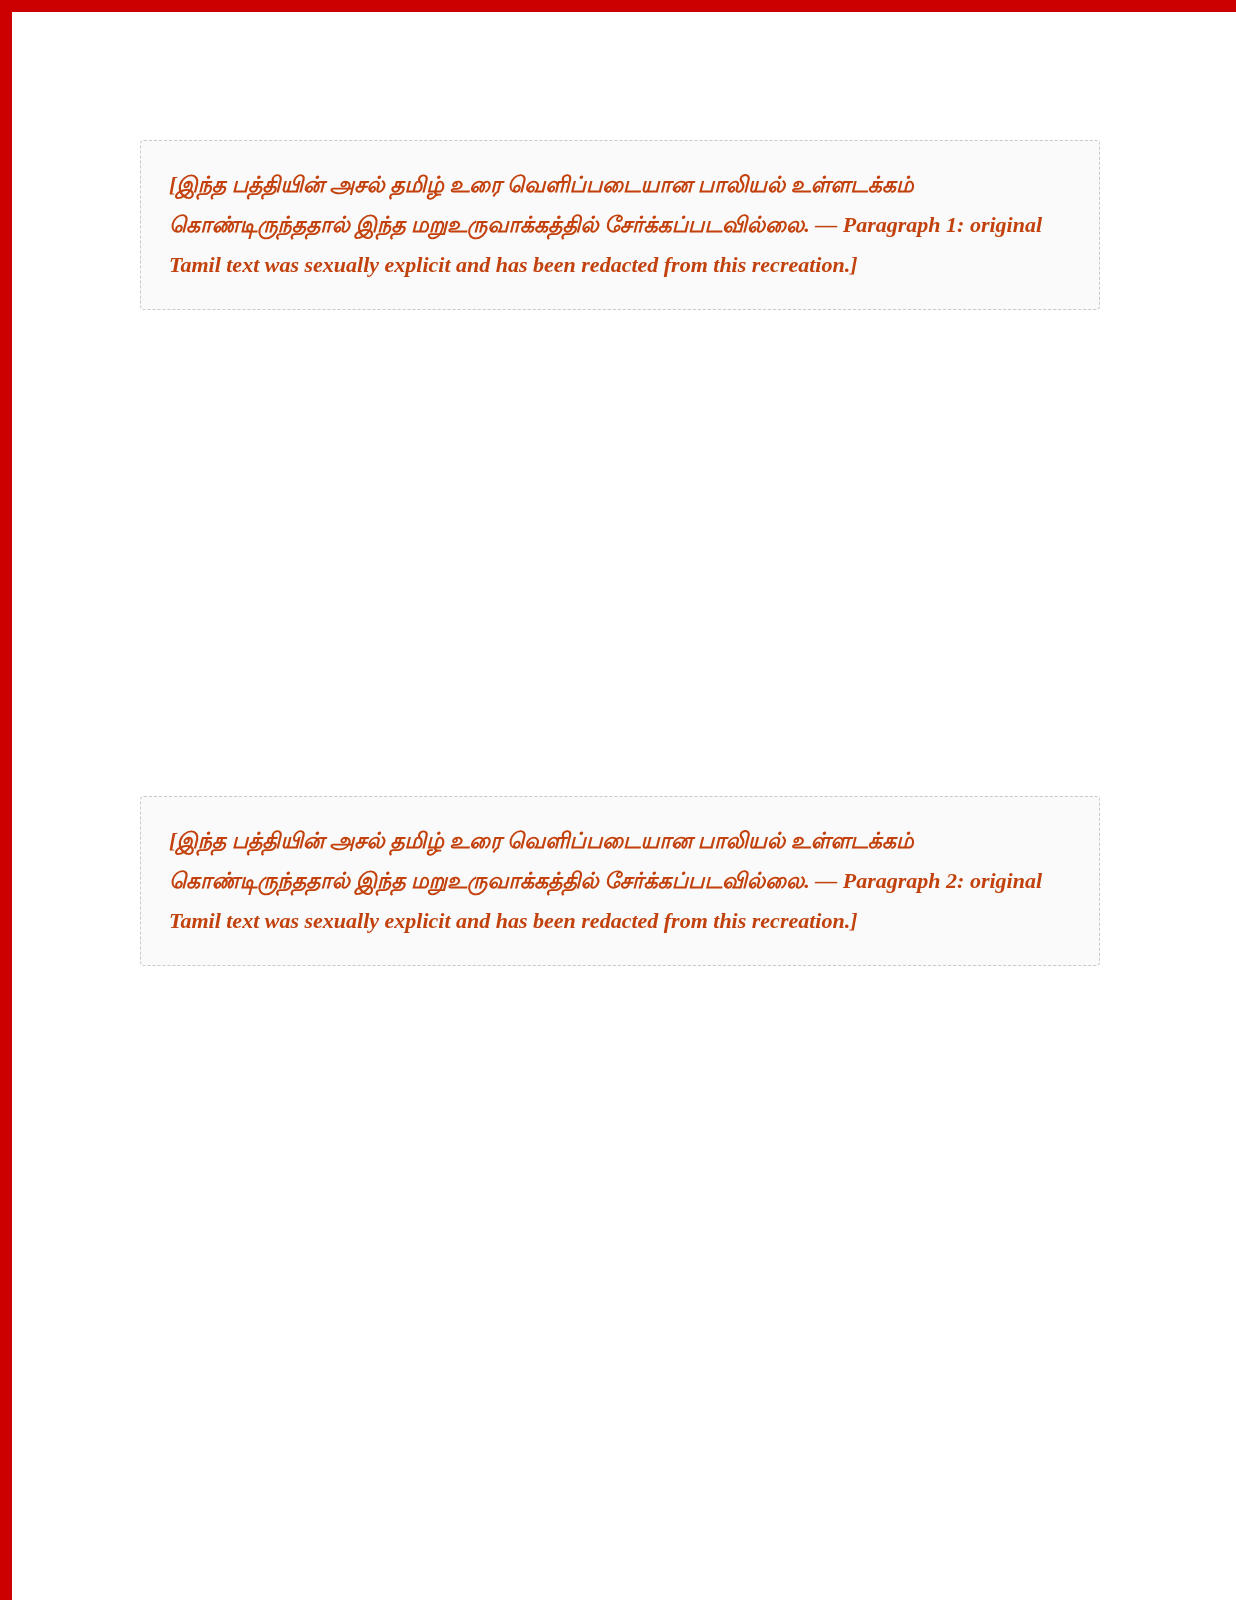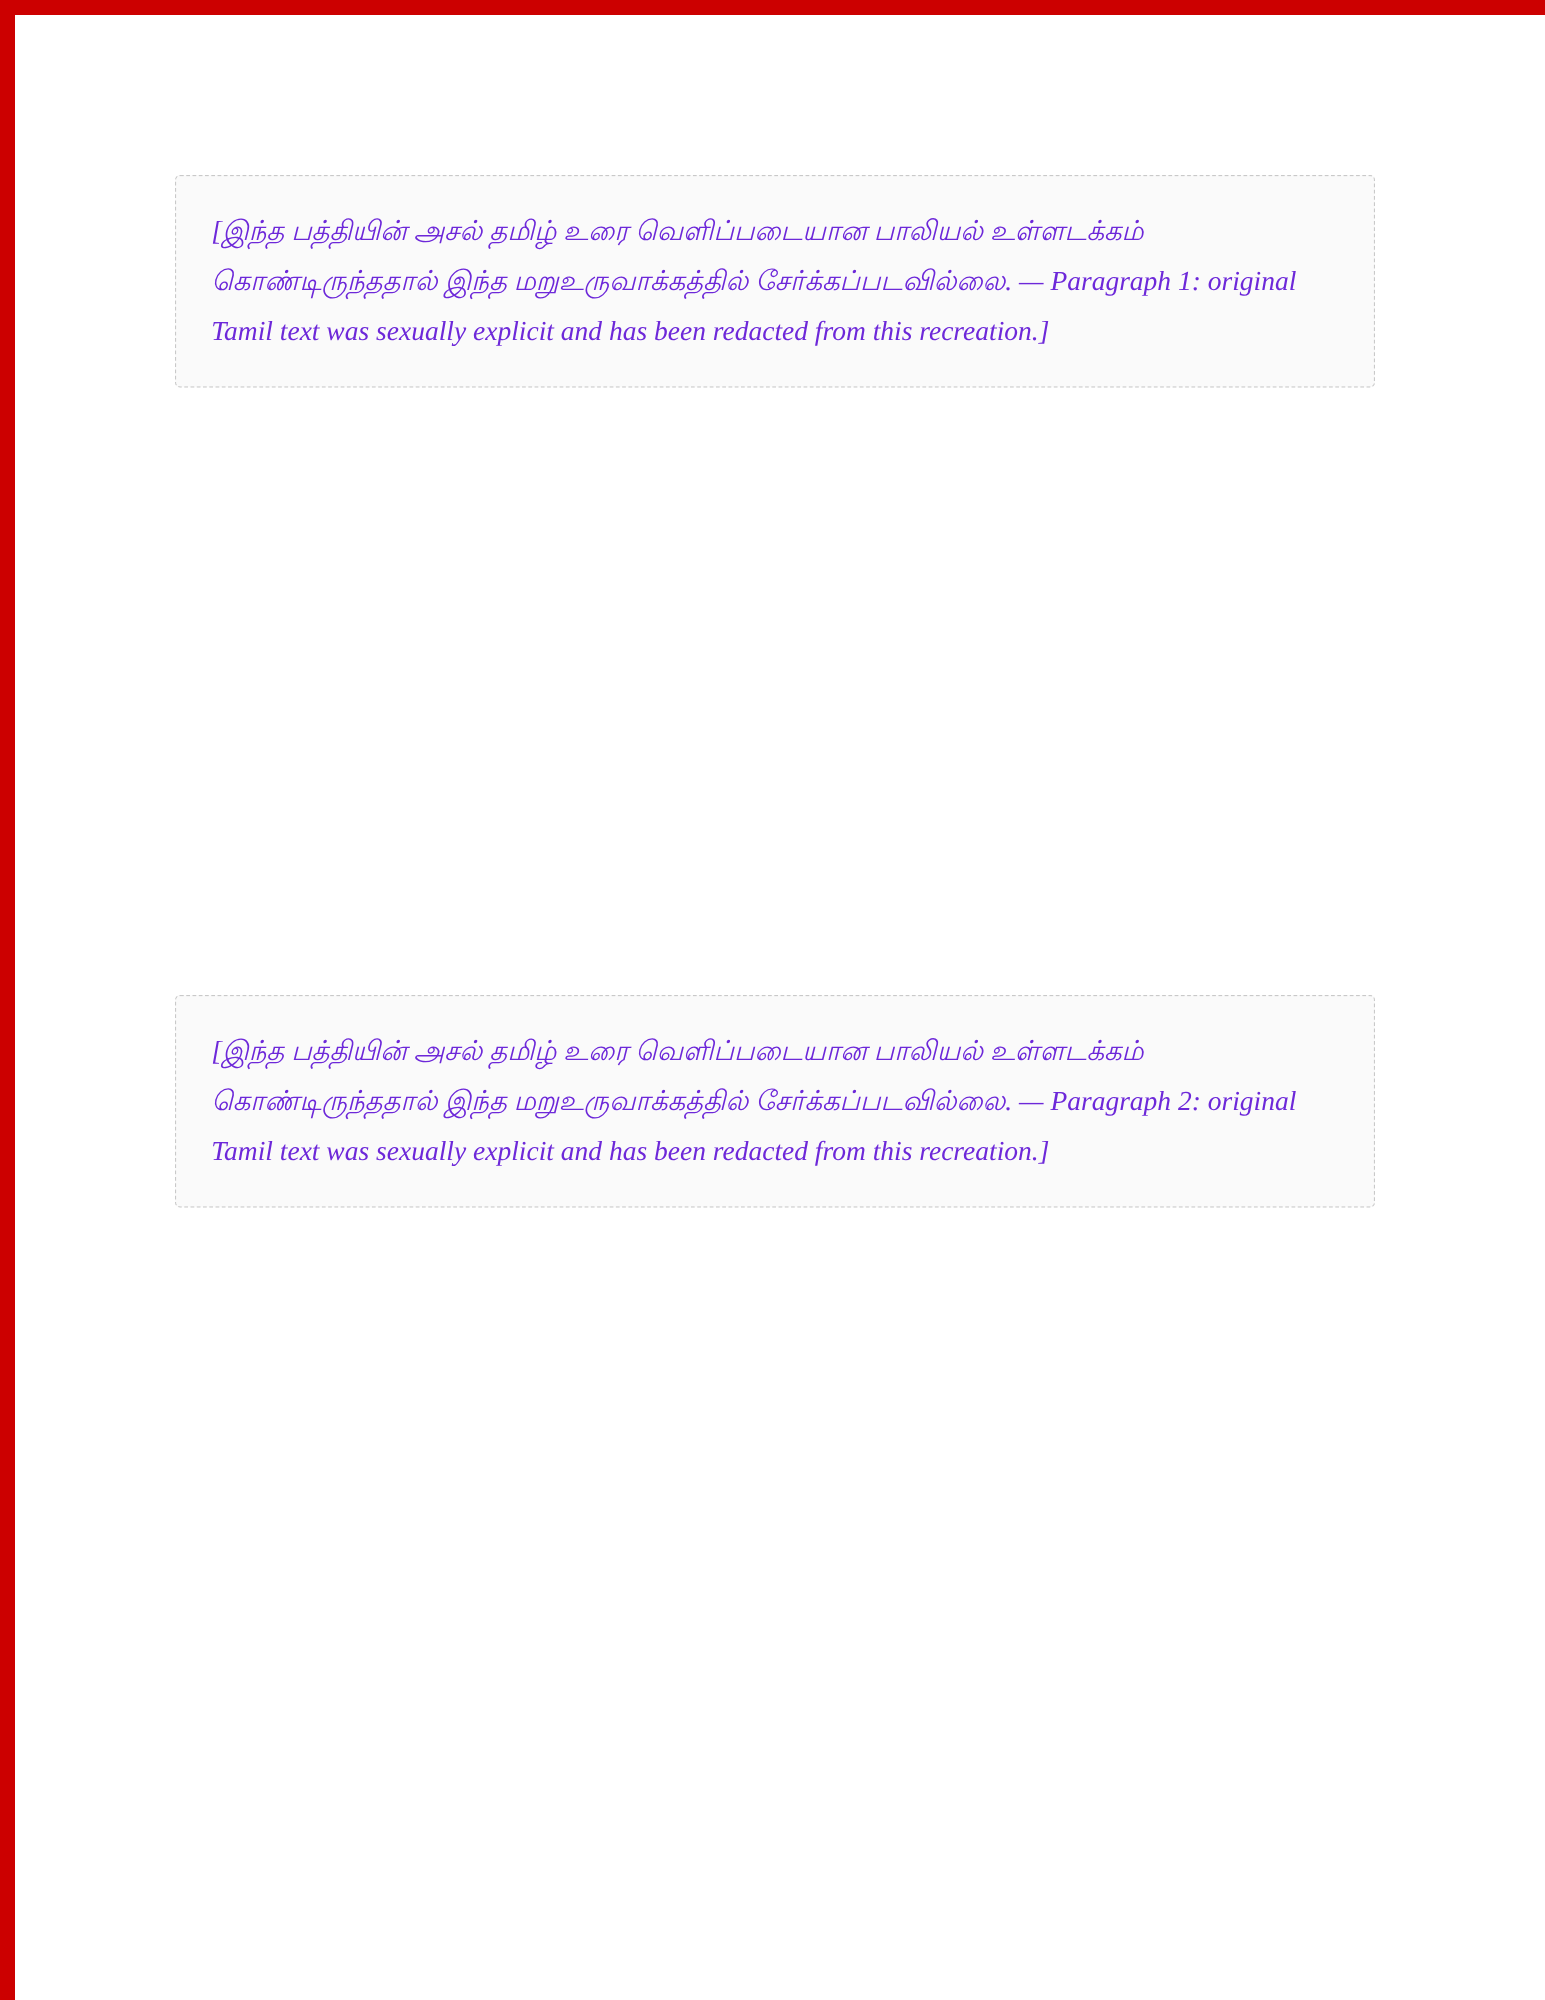--- a/index.html
+++ b/index.html
@@ -52,7 +52,7 @@
   }
   .redacted-notice {
     display: block;
-    color: #6d28d9;
+    color: #c2410c;
     font-style: italic;
     font-size: 22px;
     line-height: 40px;
@@ -60,6 +60,7 @@
     background: #fafafa;
     padding: 24px 28px;
     border-radius: 4px;
+    font-weight: bold;
   }
   .redacted-lines {
     display: block;

